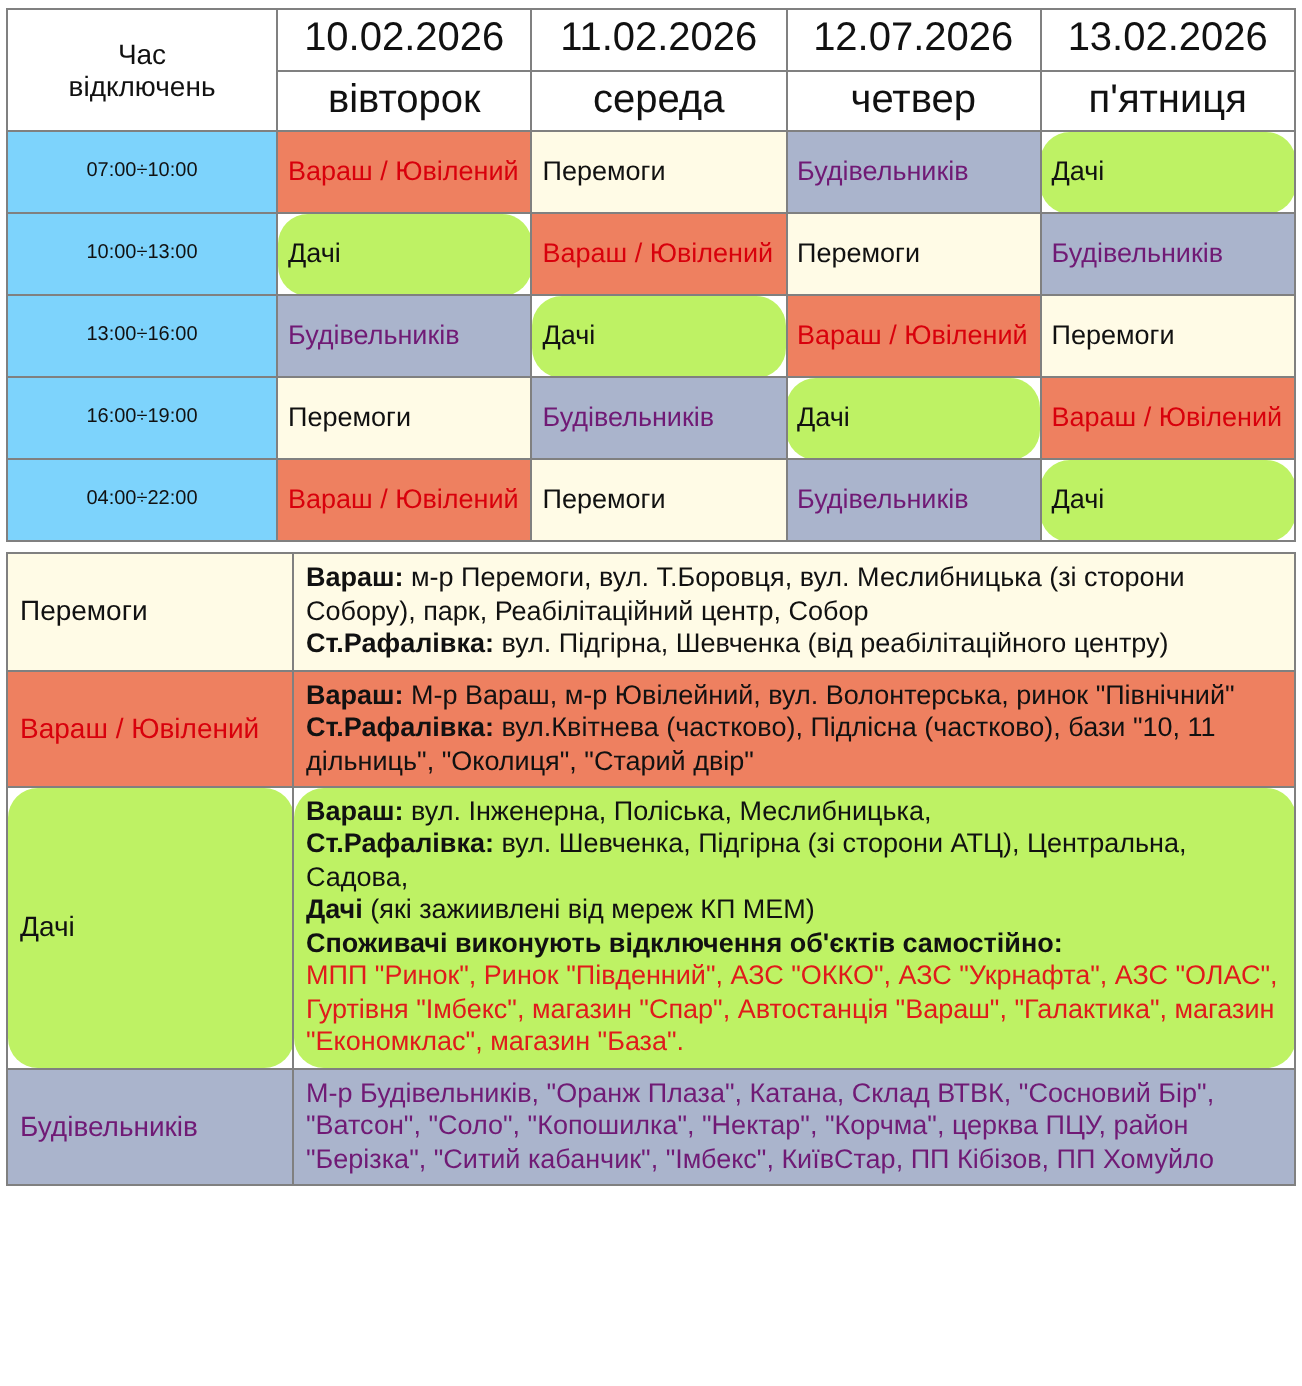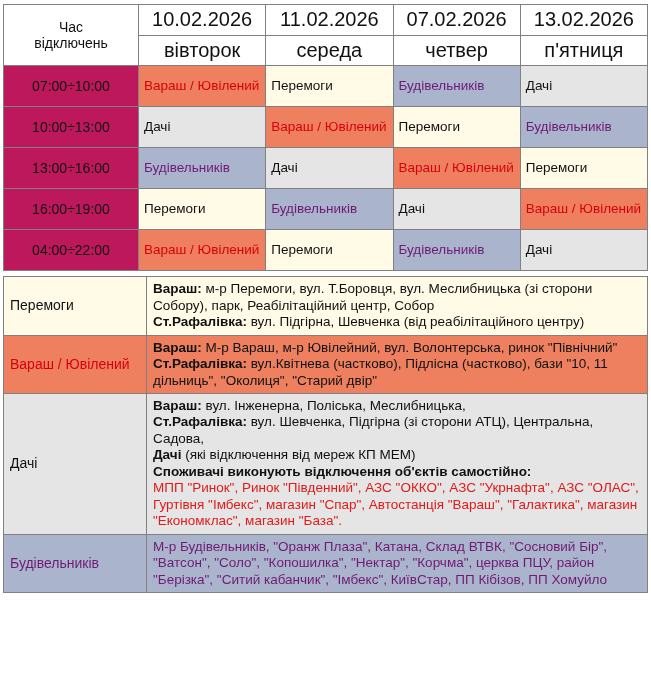--- a/index.html
+++ b/index.html
@@ -102,7 +102,7 @@
       </th>
       <th class="hdr-date">10.02.2026</th>
       <th class="hdr-date">11.02.2026</th>
-      <th class="hdr-date">07.02.2026</th>
+      <th class="hdr-date">12.07.2026</th>
       <th class="hdr-date">13.02.2026</th>
     </tr>
     <tr>

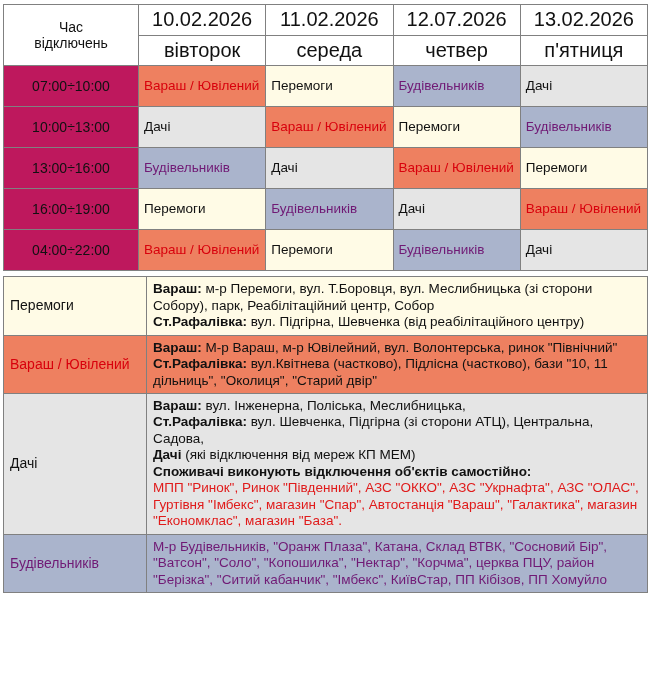--- a/index.html
+++ b/index.html
@@ -47,8 +47,8 @@
     padding: 3px 2px;
   }
   .sched .timecell {
-    background: #be185d;
-    font-size: 14px;
+    background: #7dd3fc;
+    font-size: 10px;
     width: 130px;
   }
   .sched .slot {

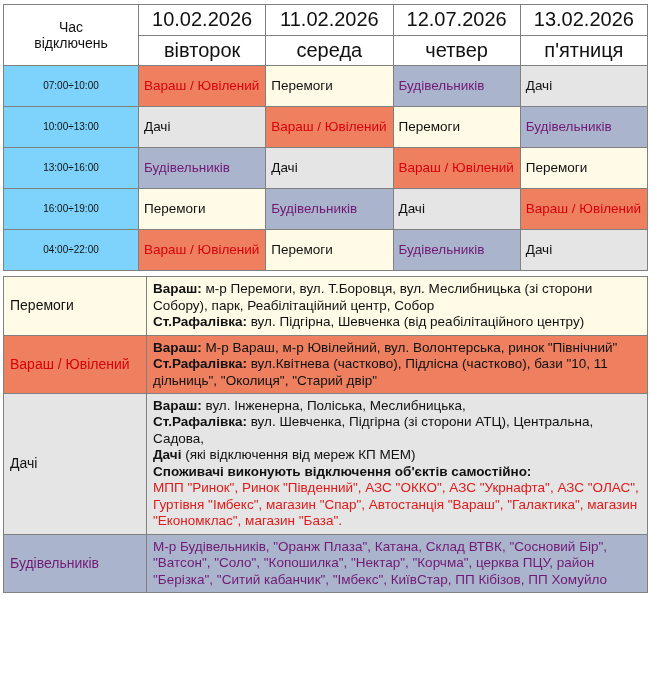--- a/index.html
+++ b/index.html
@@ -59,7 +59,7 @@
   }
   .c-peremohy { background: #fffbe6; color: #111111; }
   .c-varash   { background: #ee8060; color: #d8000c; }
-  .c-dachi    { background: #e5e5e5; color: #111111; }
+  .c-dachi    { background: #bef264; color: #111111; border-radius: 15px; }
   .c-budiv    { background: #aab4cc; color: #701a75; }
 
   

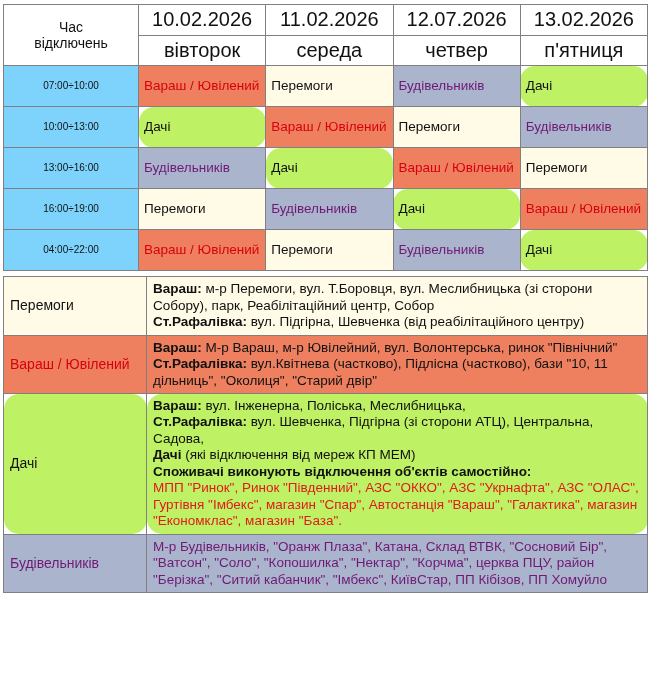--- a/index.html
+++ b/index.html
@@ -171,7 +171,7 @@
       <td class="desc c-dachi">
         <p><b>Вараш:</b><span> вул. Інженерна, Поліська, Меслибницька,</span></p>
         <p><b>Ст.Рафалівка:</b><span> вул. Шевченка, Підгірна (зі сторони АТЦ), Центральна, Садова,</span></p>
-        <p><b>Дачі</b><span> (які відключення від мереж КП МЕМ)</span></p>
+        <p><b>Дачі</b><span> (які зажиивлені від мереж КП МЕМ)</span></p>
         <p><b>Споживачі виконують відключення об'єктів самостійно:</b></p>
         <p class="red">МПП "Ринок", Ринок "Південний", АЗС "ОККО", АЗС "Укрнафта", АЗС "ОЛАС", Гуртівня "Імбекс", магазин "Спар", Автостанція "Вараш", "Галактика", магазин "Економклас", магазин "База".</p>
       </td>

